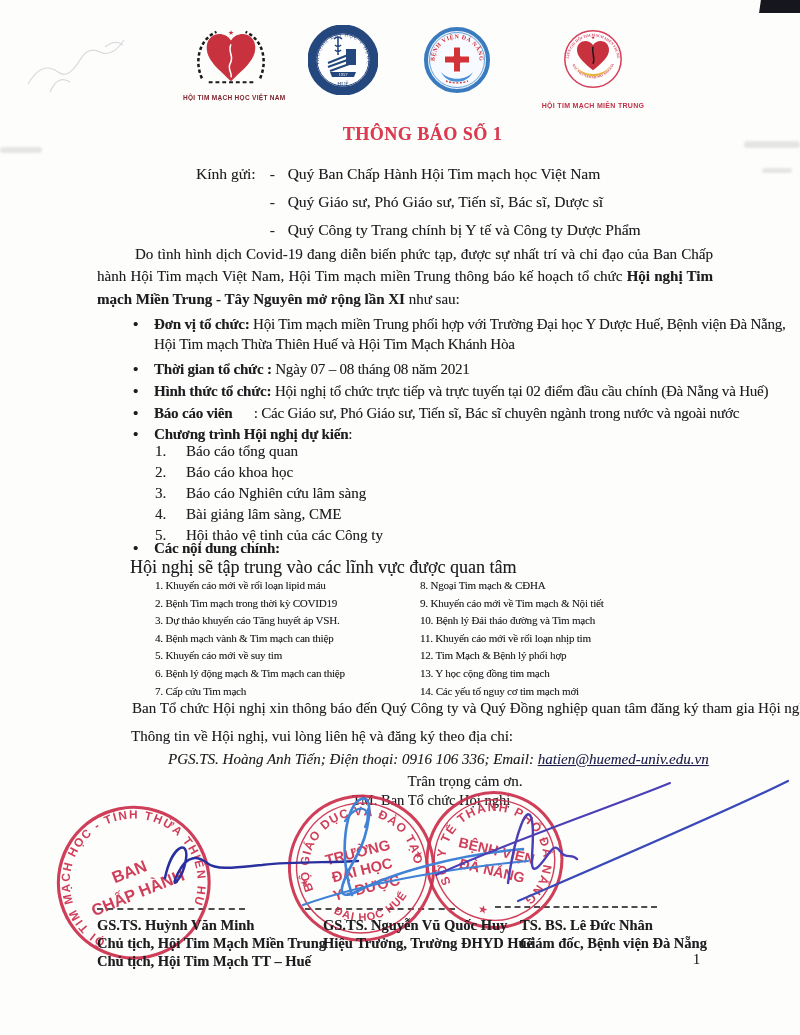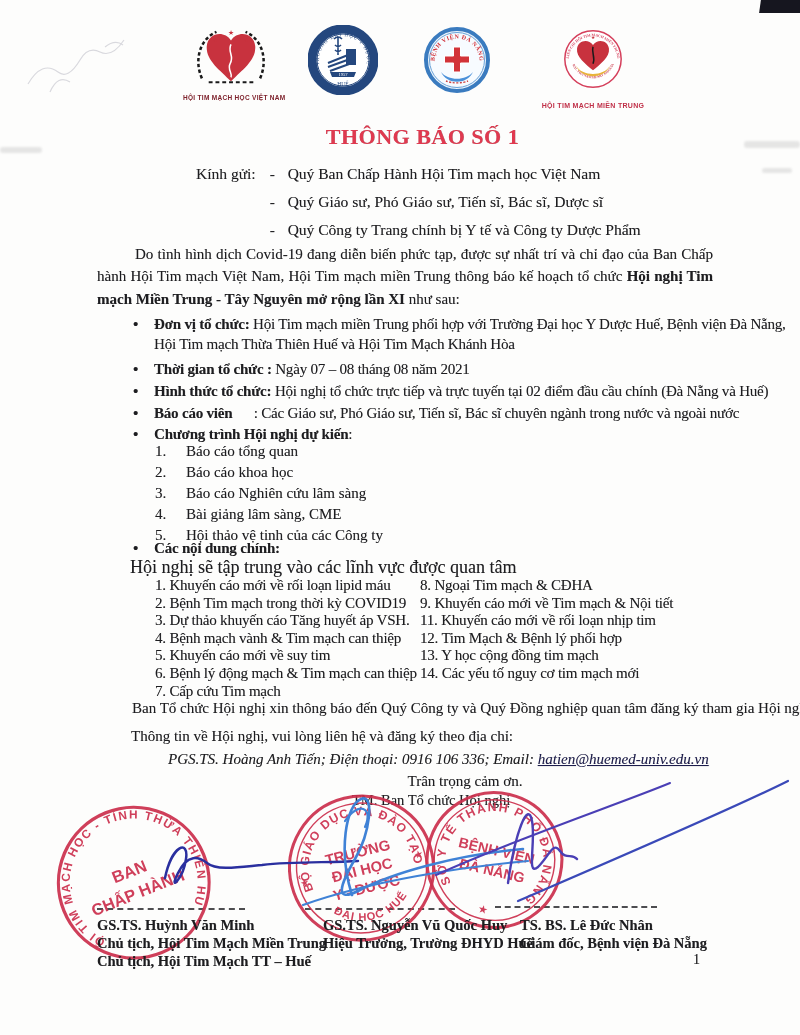--- a/index.html
+++ b/index.html
@@ -15,7 +15,7 @@
   .logo-label{font-family:"Liberation Sans","DejaVu Sans",sans-serif;font-weight:bold;letter-spacing:.3px;white-space:nowrap;}
   
   .abs{position:absolute;left:0;right:0;}
-  .title{top:124px;text-align:center;font-size:22px;font-weight:bold;letter-spacing:.5px;margin-left:45px;}
+  .title{top:124px;text-align:center;font-size:18px;font-weight:bold;letter-spacing:.5px;margin-left:45px;}
   .recipients{top:160px;left:196px;right:auto;display:flex;font-size:15.5px;line-height:28px;}
   .rec-label{margin-right:14px;white-space:nowrap;}
   .rec-item{display:flex;white-space:nowrap;}

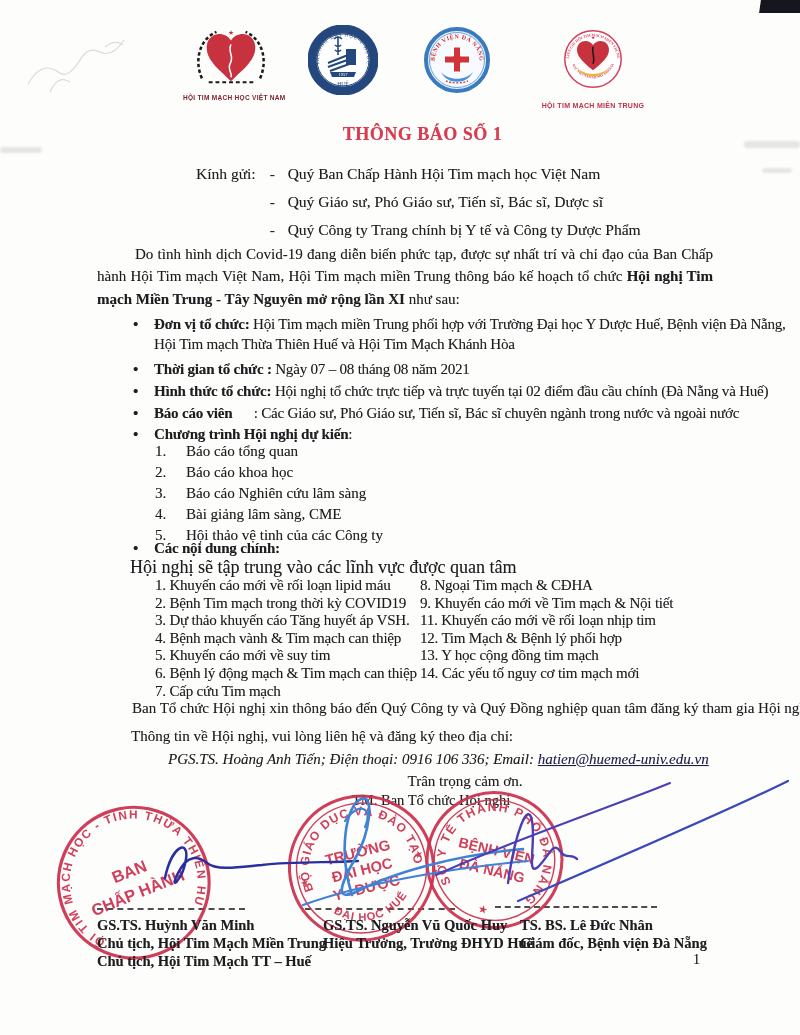--- a/index.html
+++ b/index.html
@@ -32,7 +32,7 @@
   .prog-num{width:31px;}
   .topics-head{top:538px;left:133px;}
   .topics-intro{top:557px;left:130px;right:auto;font-size:18px;white-space:nowrap;}
-  .topics-cols{top:577px;left:155px;right:auto;display:flex;font-size:15px;line-height:17.6px;letter-spacing:-0.2px;}
+  .topics-cols{top:577px;left:155px;right:auto;display:flex;font-size:11px;line-height:17.6px;letter-spacing:-0.2px;}
   .tcol-left{width:265px;}
   .topic{white-space:nowrap;}
   .closing{font-size:15px;white-space:nowrap;}

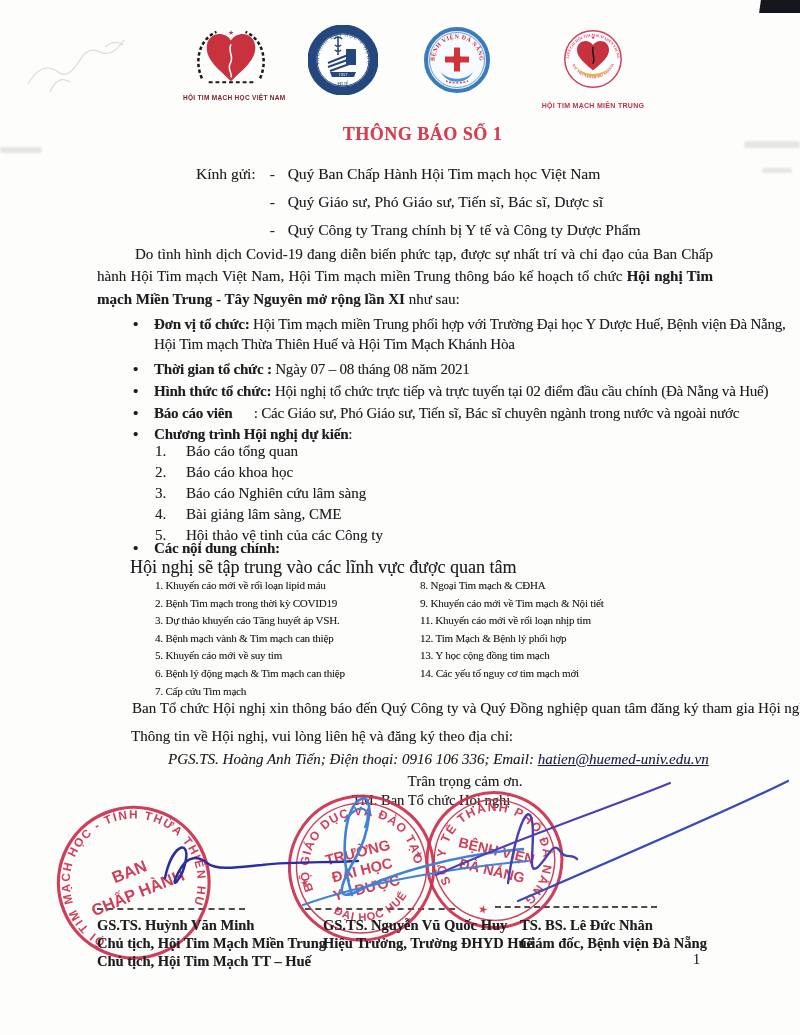--- a/index.html
+++ b/index.html
@@ -215,6 +215,7 @@
     <div class="tcol-right">
       <div class="topic">8. Ngoại Tim mạch &amp; CĐHA</div>
       <div class="topic">9. Khuyến cáo mới về Tim mạch &amp; Nội tiết</div>
+      <div class="topic">10. Bệnh lý Đái tháo đường và Tim mạch</div>
       <div class="topic">11. Khuyến cáo mới về rối loạn nhịp tim</div>
       <div class="topic">12. Tim Mạch &amp; Bệnh lý phối hợp</div>
       <div class="topic">13. Y học cộng đồng tim mạch</div>

